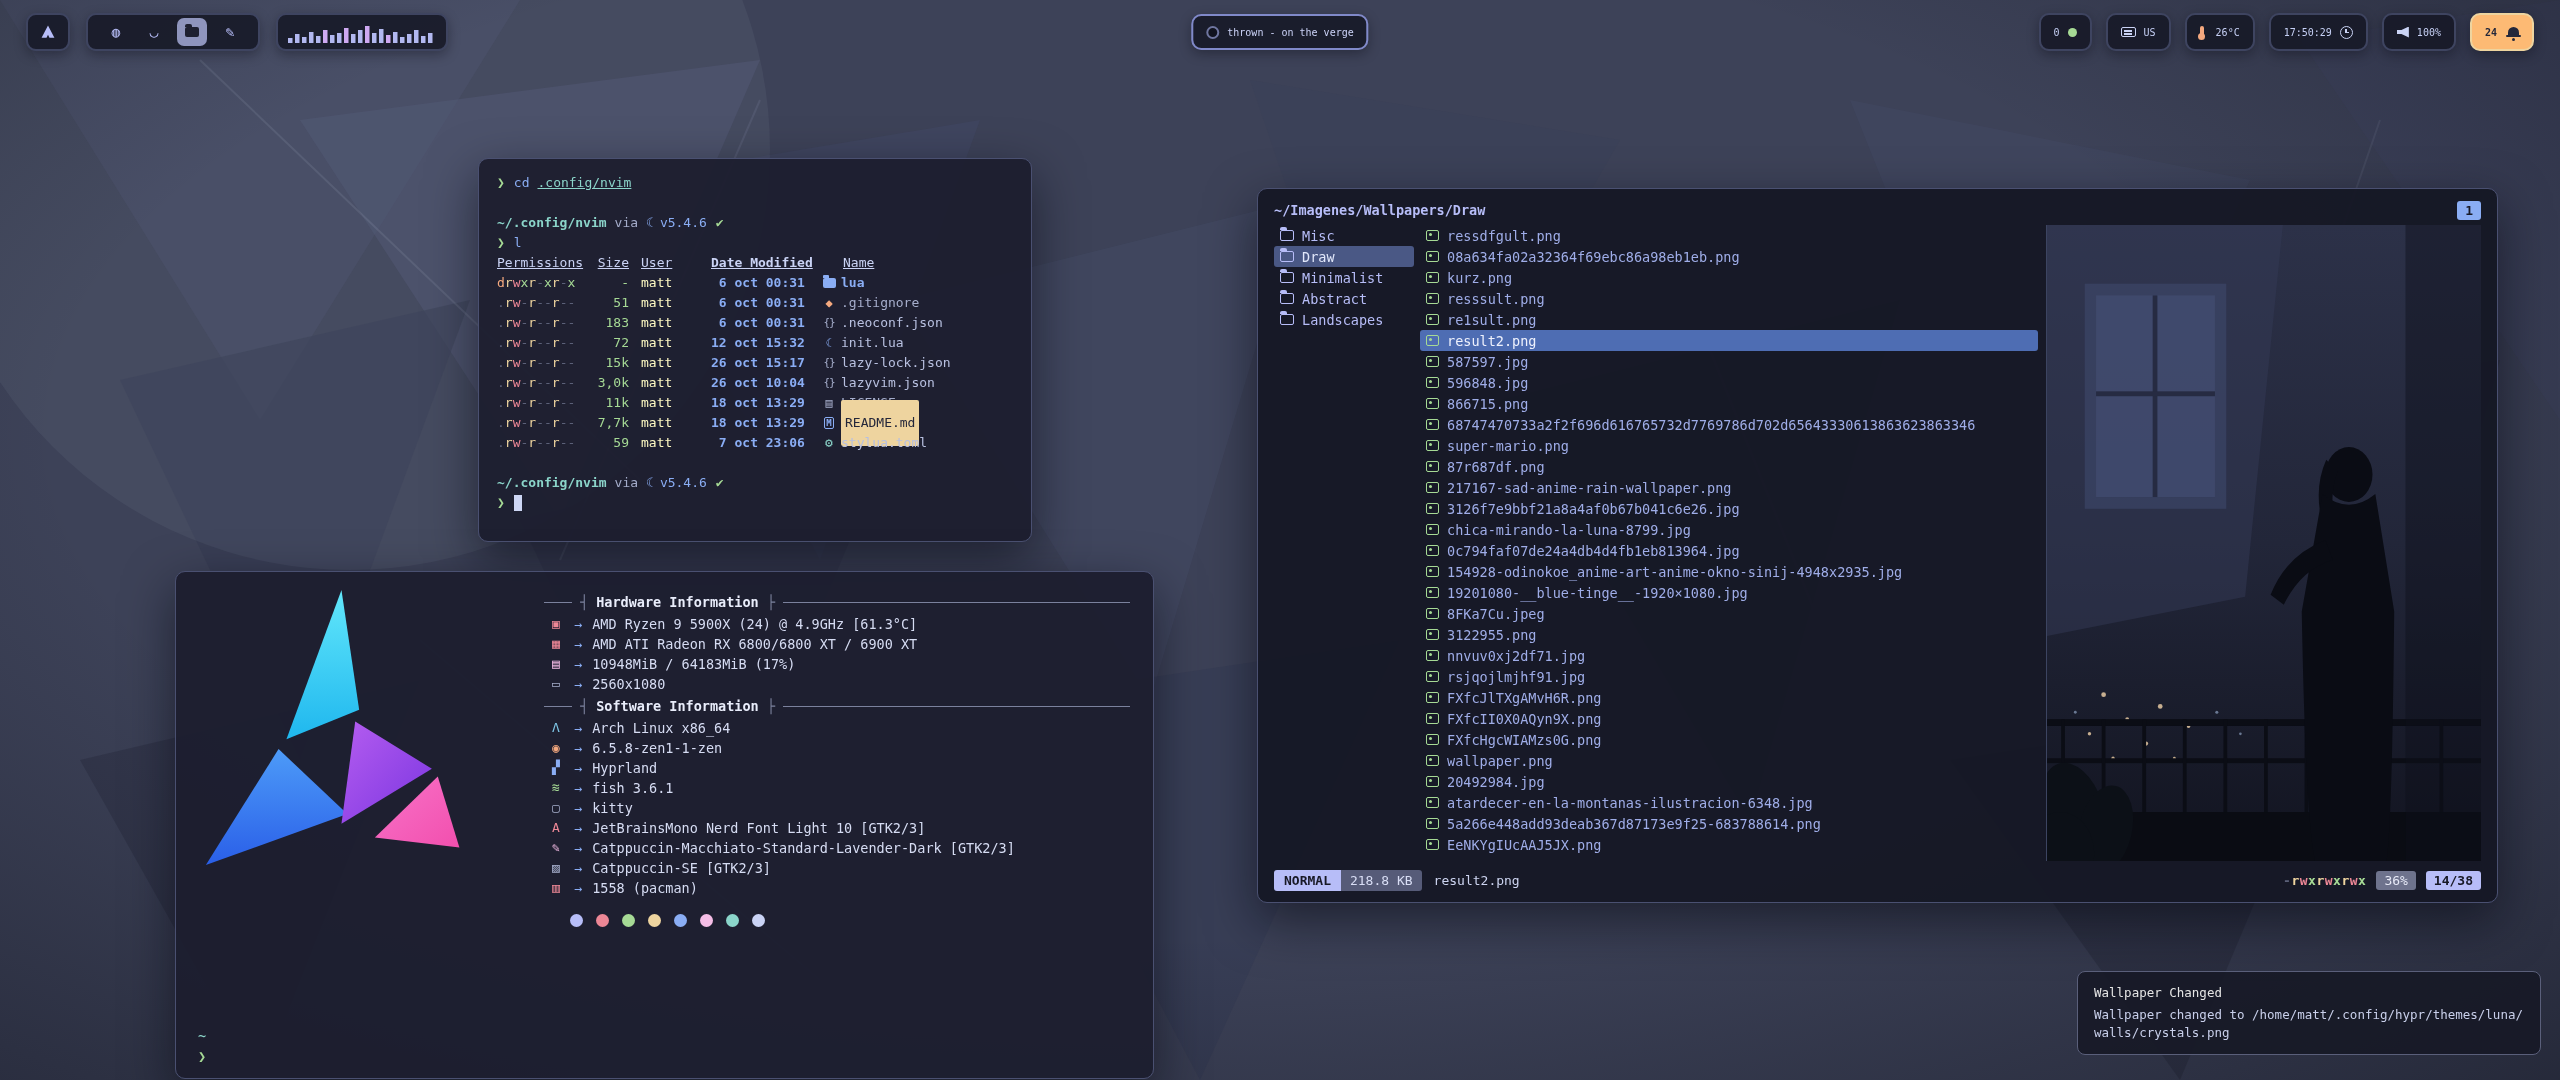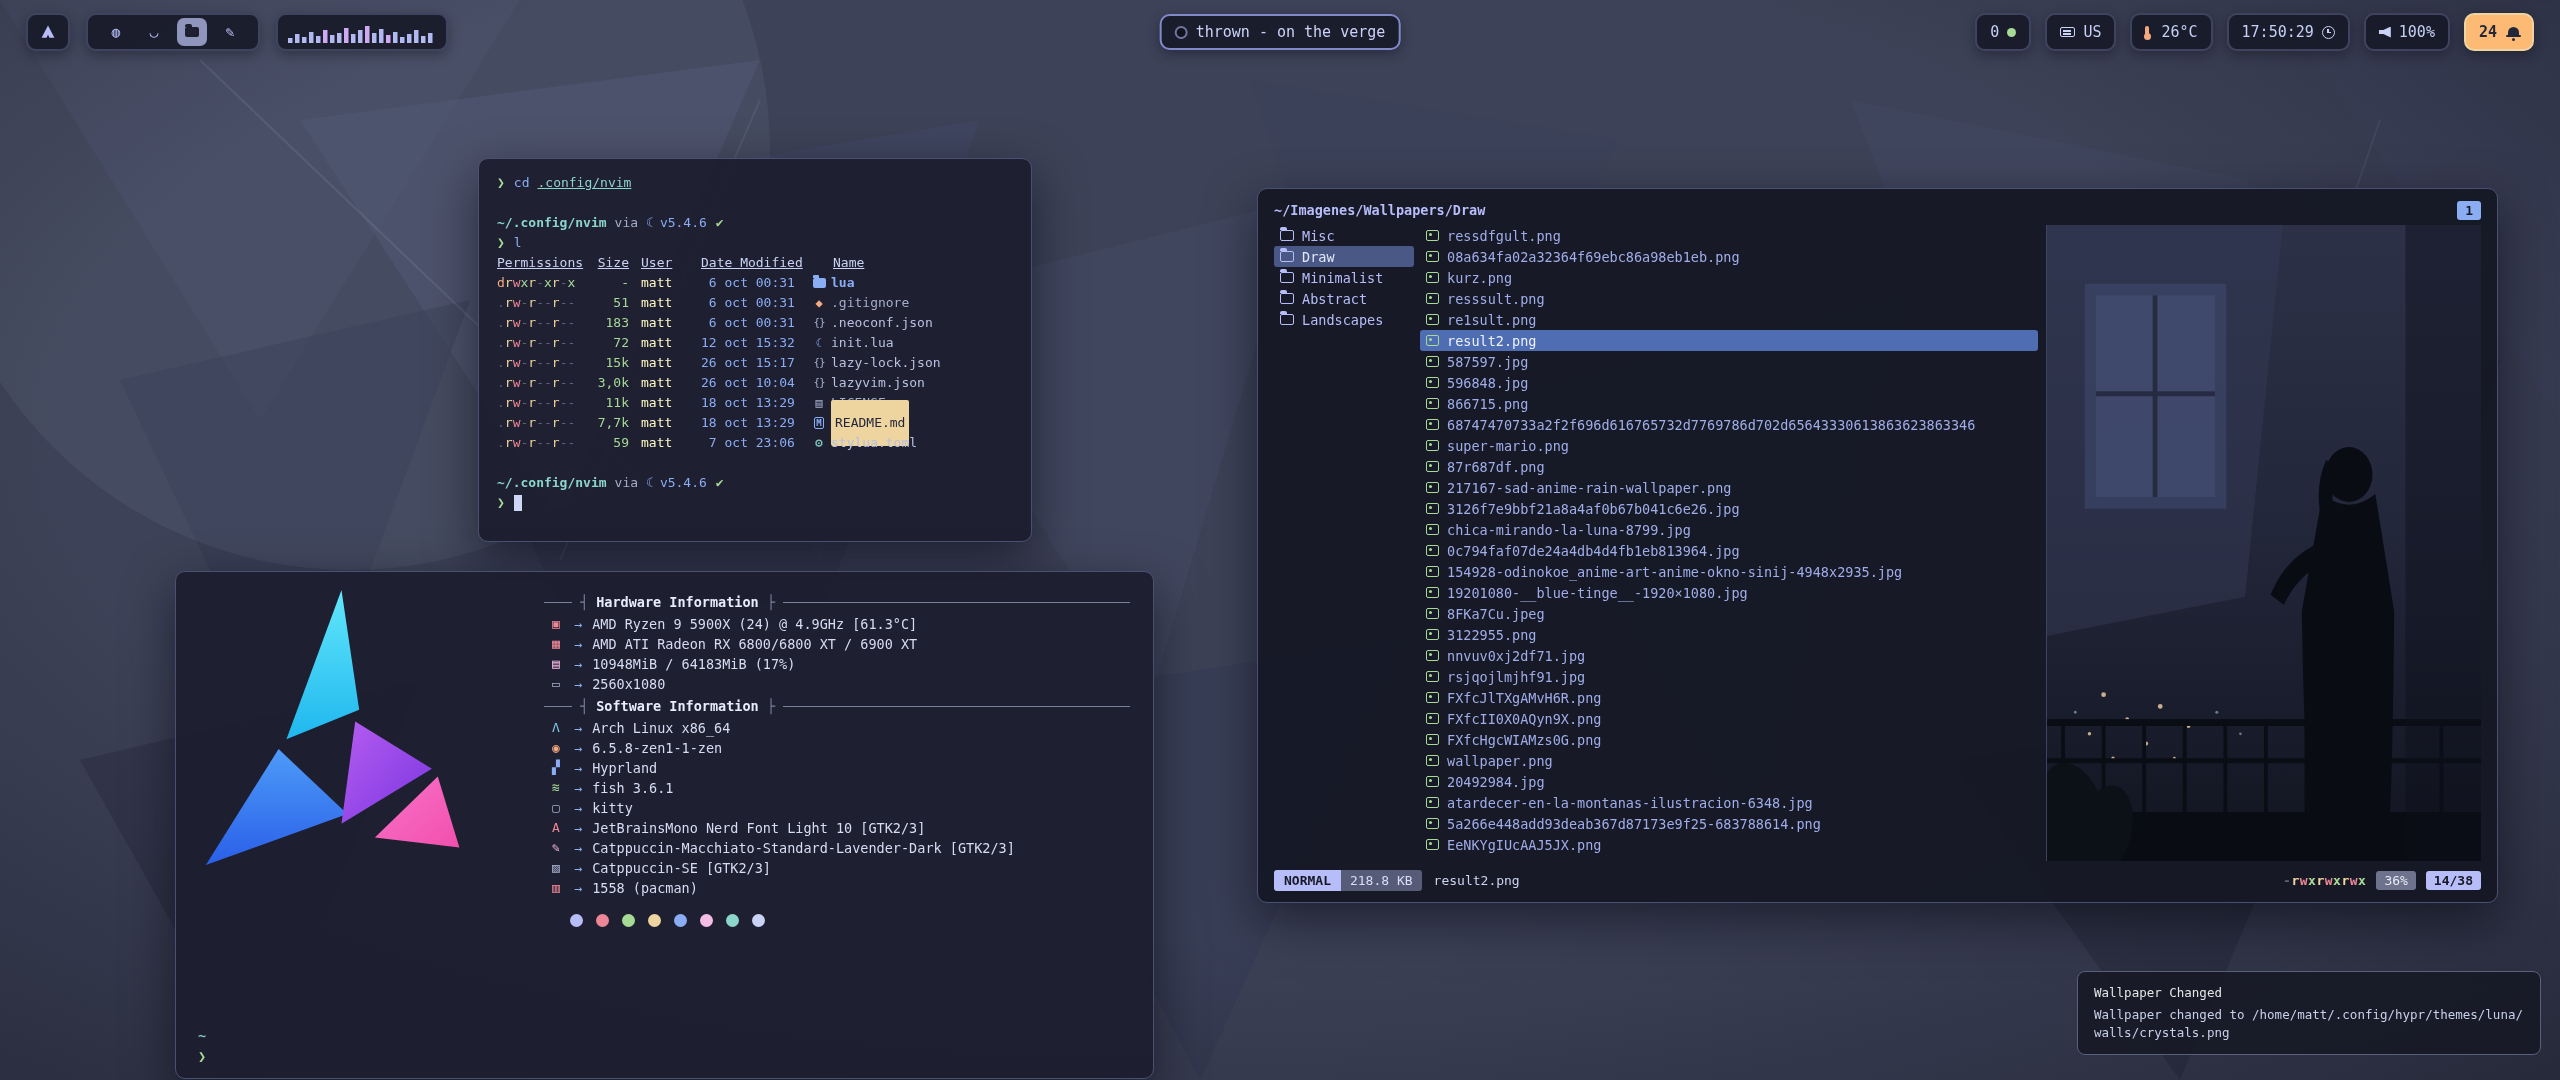--- a/index.html
+++ b/index.html
@@ -14,7 +14,7 @@
   .tb-left{display:flex;gap:16px;align-items:center;}
   .tb-right{margin-left:auto;display:flex;gap:14px;align-items:center;}
   .module{background:rgba(22,24,37,.88);border:2px solid #3e4460;border-radius:10px;height:38px;
-    display:flex;align-items:center;gap:8px;padding:0 13px;color:#c6d0f5;font-size:15px;
+    display:flex;align-items:center;gap:8px;padding:0 13px;color:#c6d0f5;font-size:10px;
     box-shadow:0 4px 12px rgba(8,10,18,.35);}
   .launcher{width:44px;justify-content:center;}
   .media{position:absolute;left:50%;top:50%;transform:translate(-50%,-50%);border-color:#8089c9;color:#ccd3f8;height:36px;}

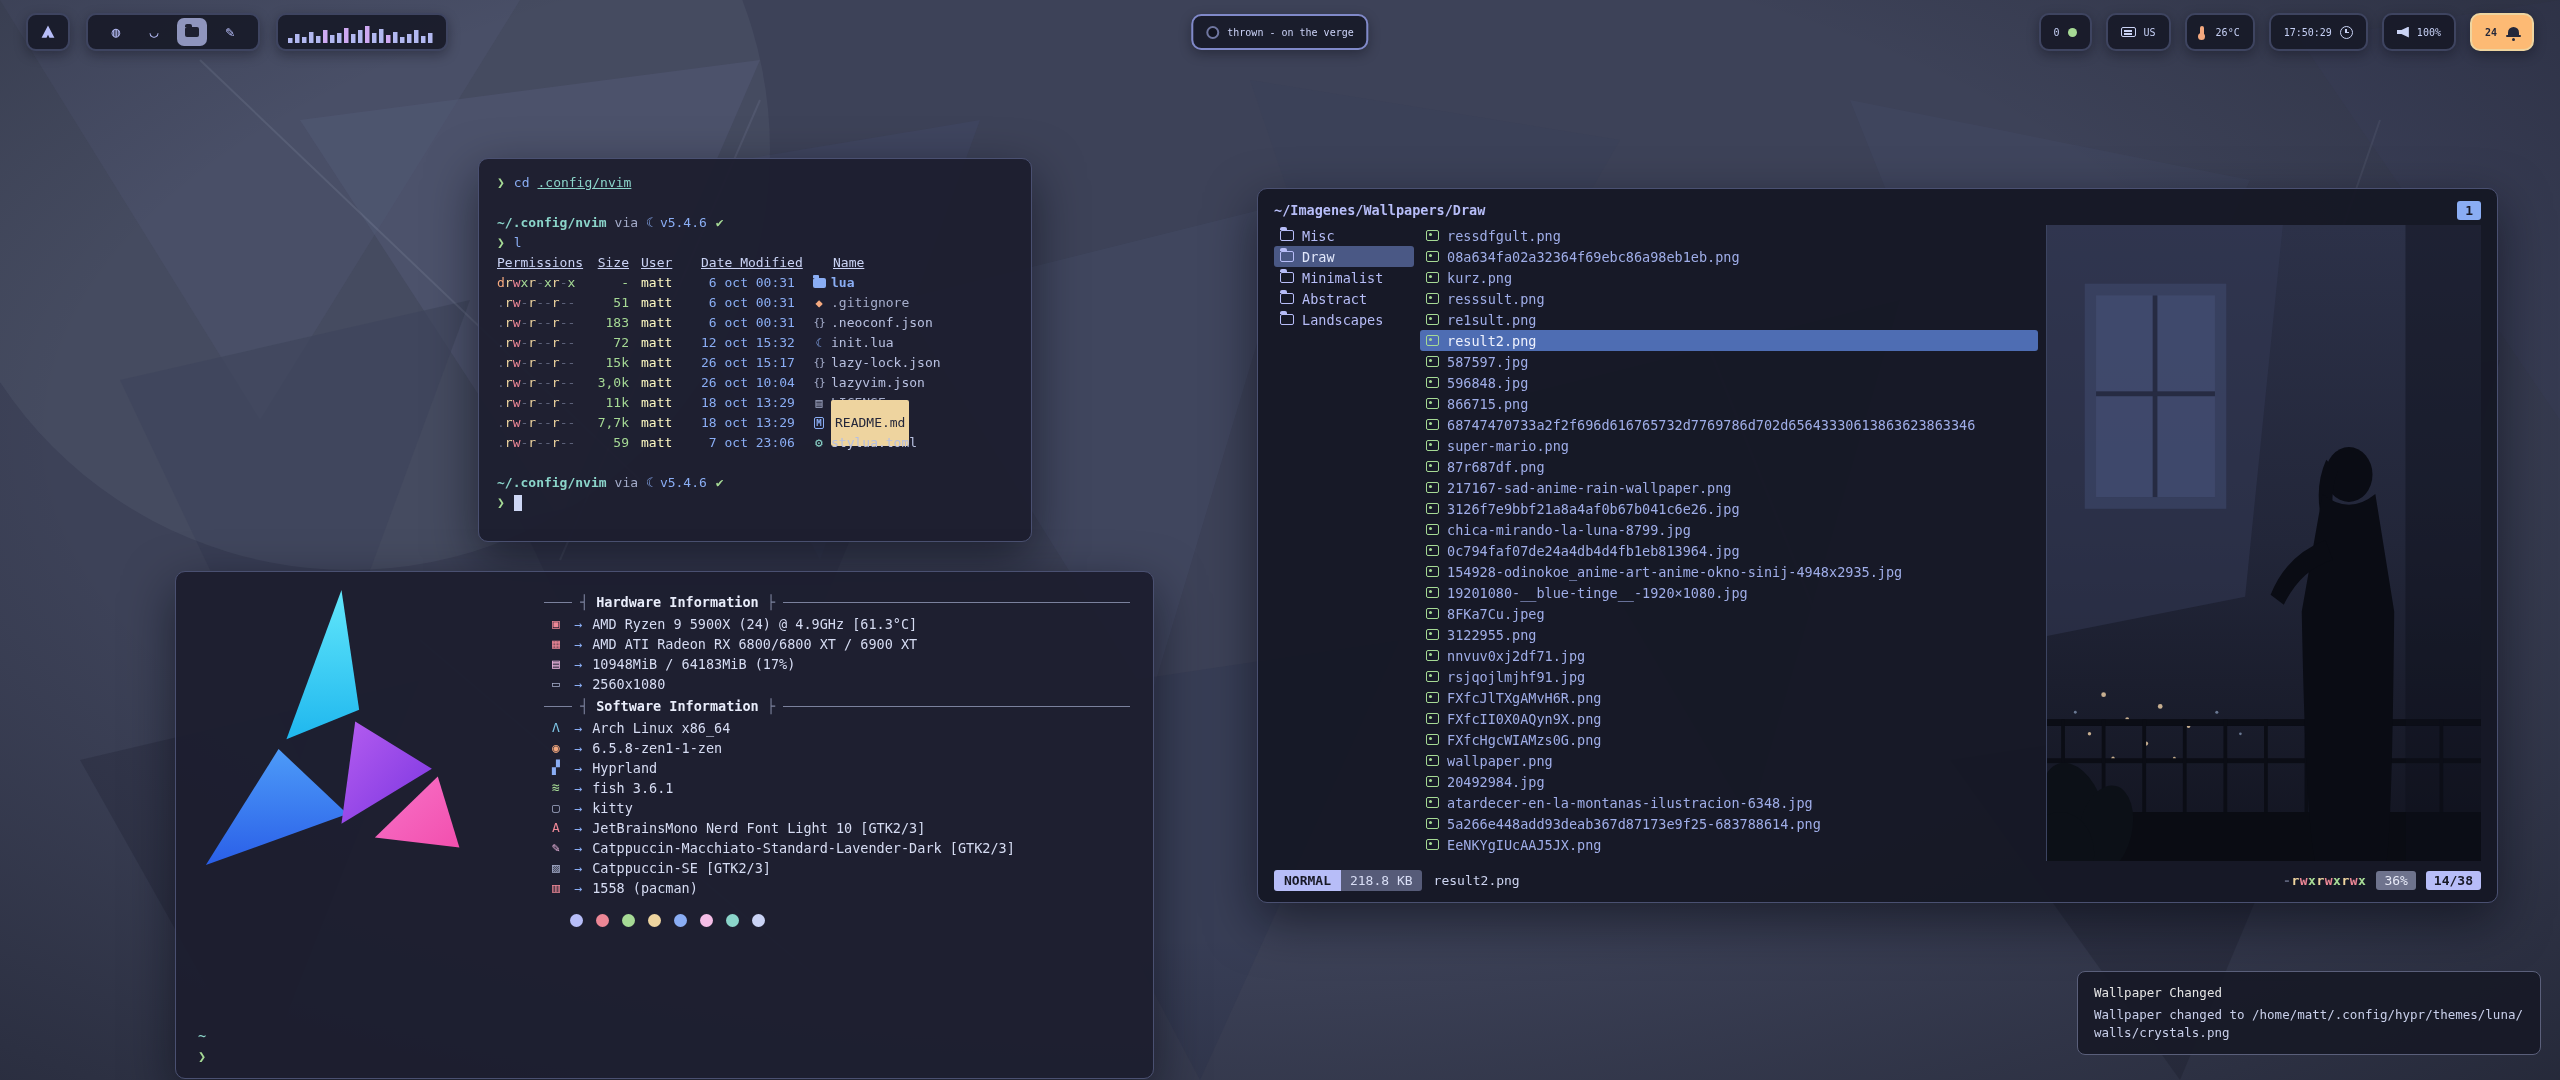--- a/index.html
+++ b/index.html
@@ -62,7 +62,7 @@
   .col-perm{width:84px;}
   .col-size{width:44px;text-align:right;margin-left:4px;color:#a6da95;display:inline-block;}
   .col-user{width:44px;margin-left:12px;color:#fef9c3;}
-  .col-date{width:104px;margin-left:16px;color:#8aadf4;}
+  .col-date{width:104px;margin-left:26px;color:#8aadf4;font-weight:bold;}
   .col-icon{width:20px;margin-left:4px;display:inline-flex;justify-content:center;}
   .fname{color:#b8c0e0;margin-left:2px;}
   .lshead .col-name{margin-left:28px;}

